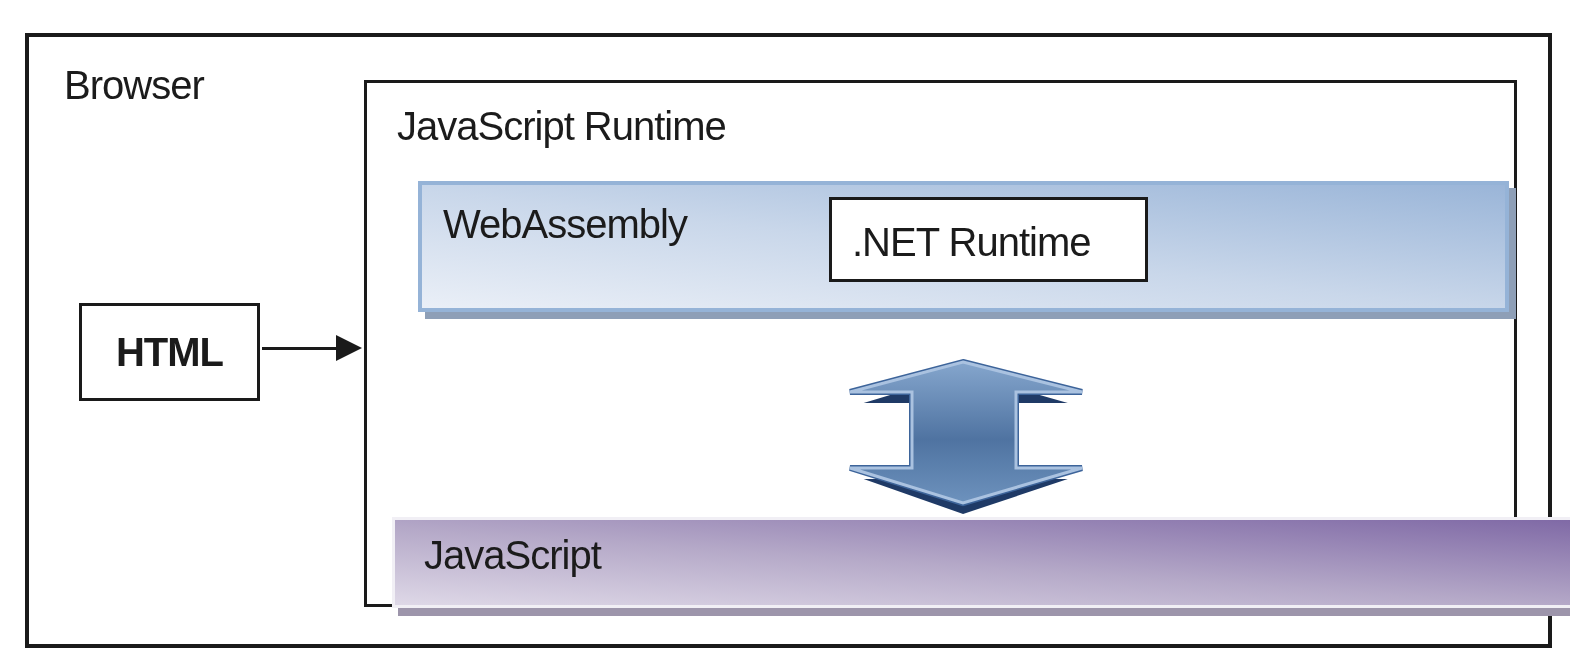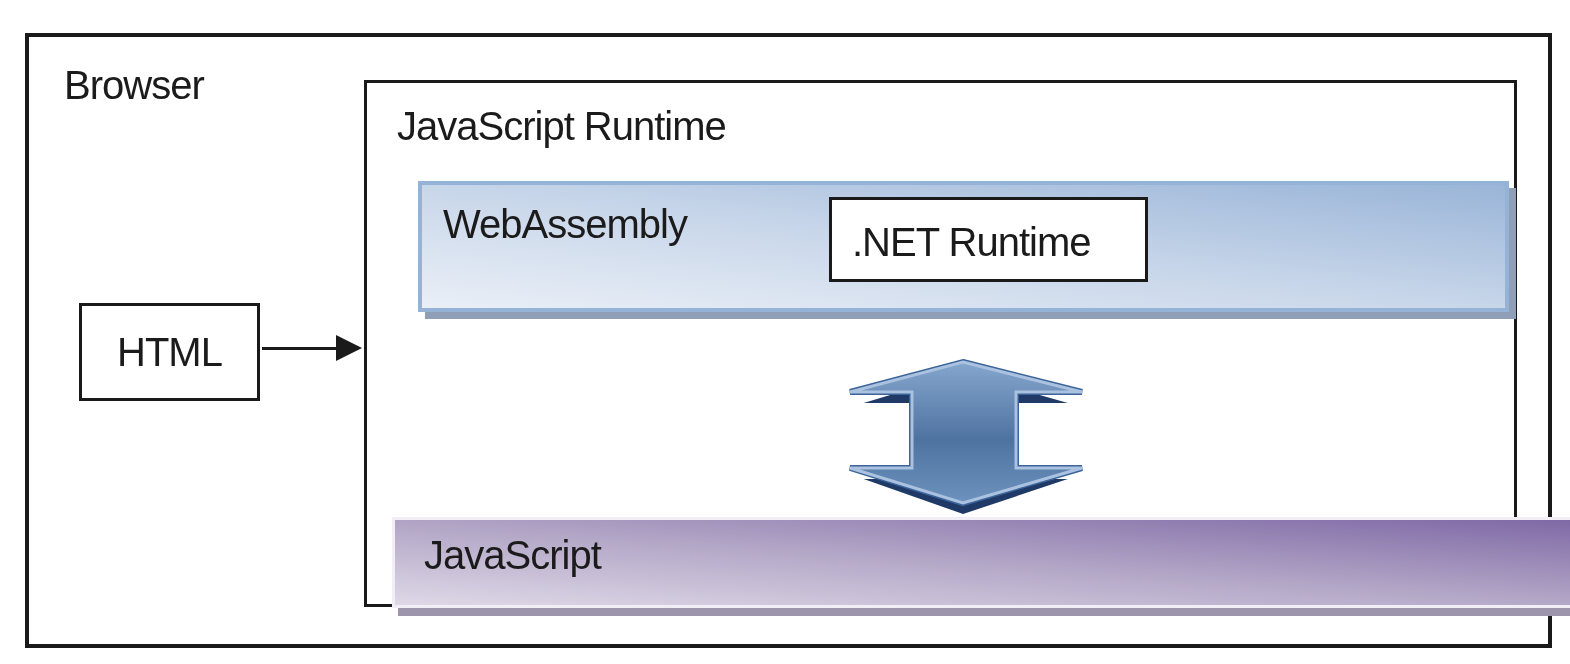--- a/index.html
+++ b/index.html
@@ -42,7 +42,7 @@
     border:3px solid var(--box-border);background:#fff;
     display:flex;align-items:center;justify-content:center;
   }
-  .html-label{position:static;font-size:40px;letter-spacing:-1px;}
+  .html-label{position:static;font-size:40px;letter-spacing:-1px;font-weight:bold;}
   .flow-arrow{position:absolute;left:233px;top:279px;width:110px;height:60px;}
   .flow-arrow .line{position:absolute;left:0;top:31px;width:78px;height:3px;background:var(--box-border);}
   .flow-arrow .head{

